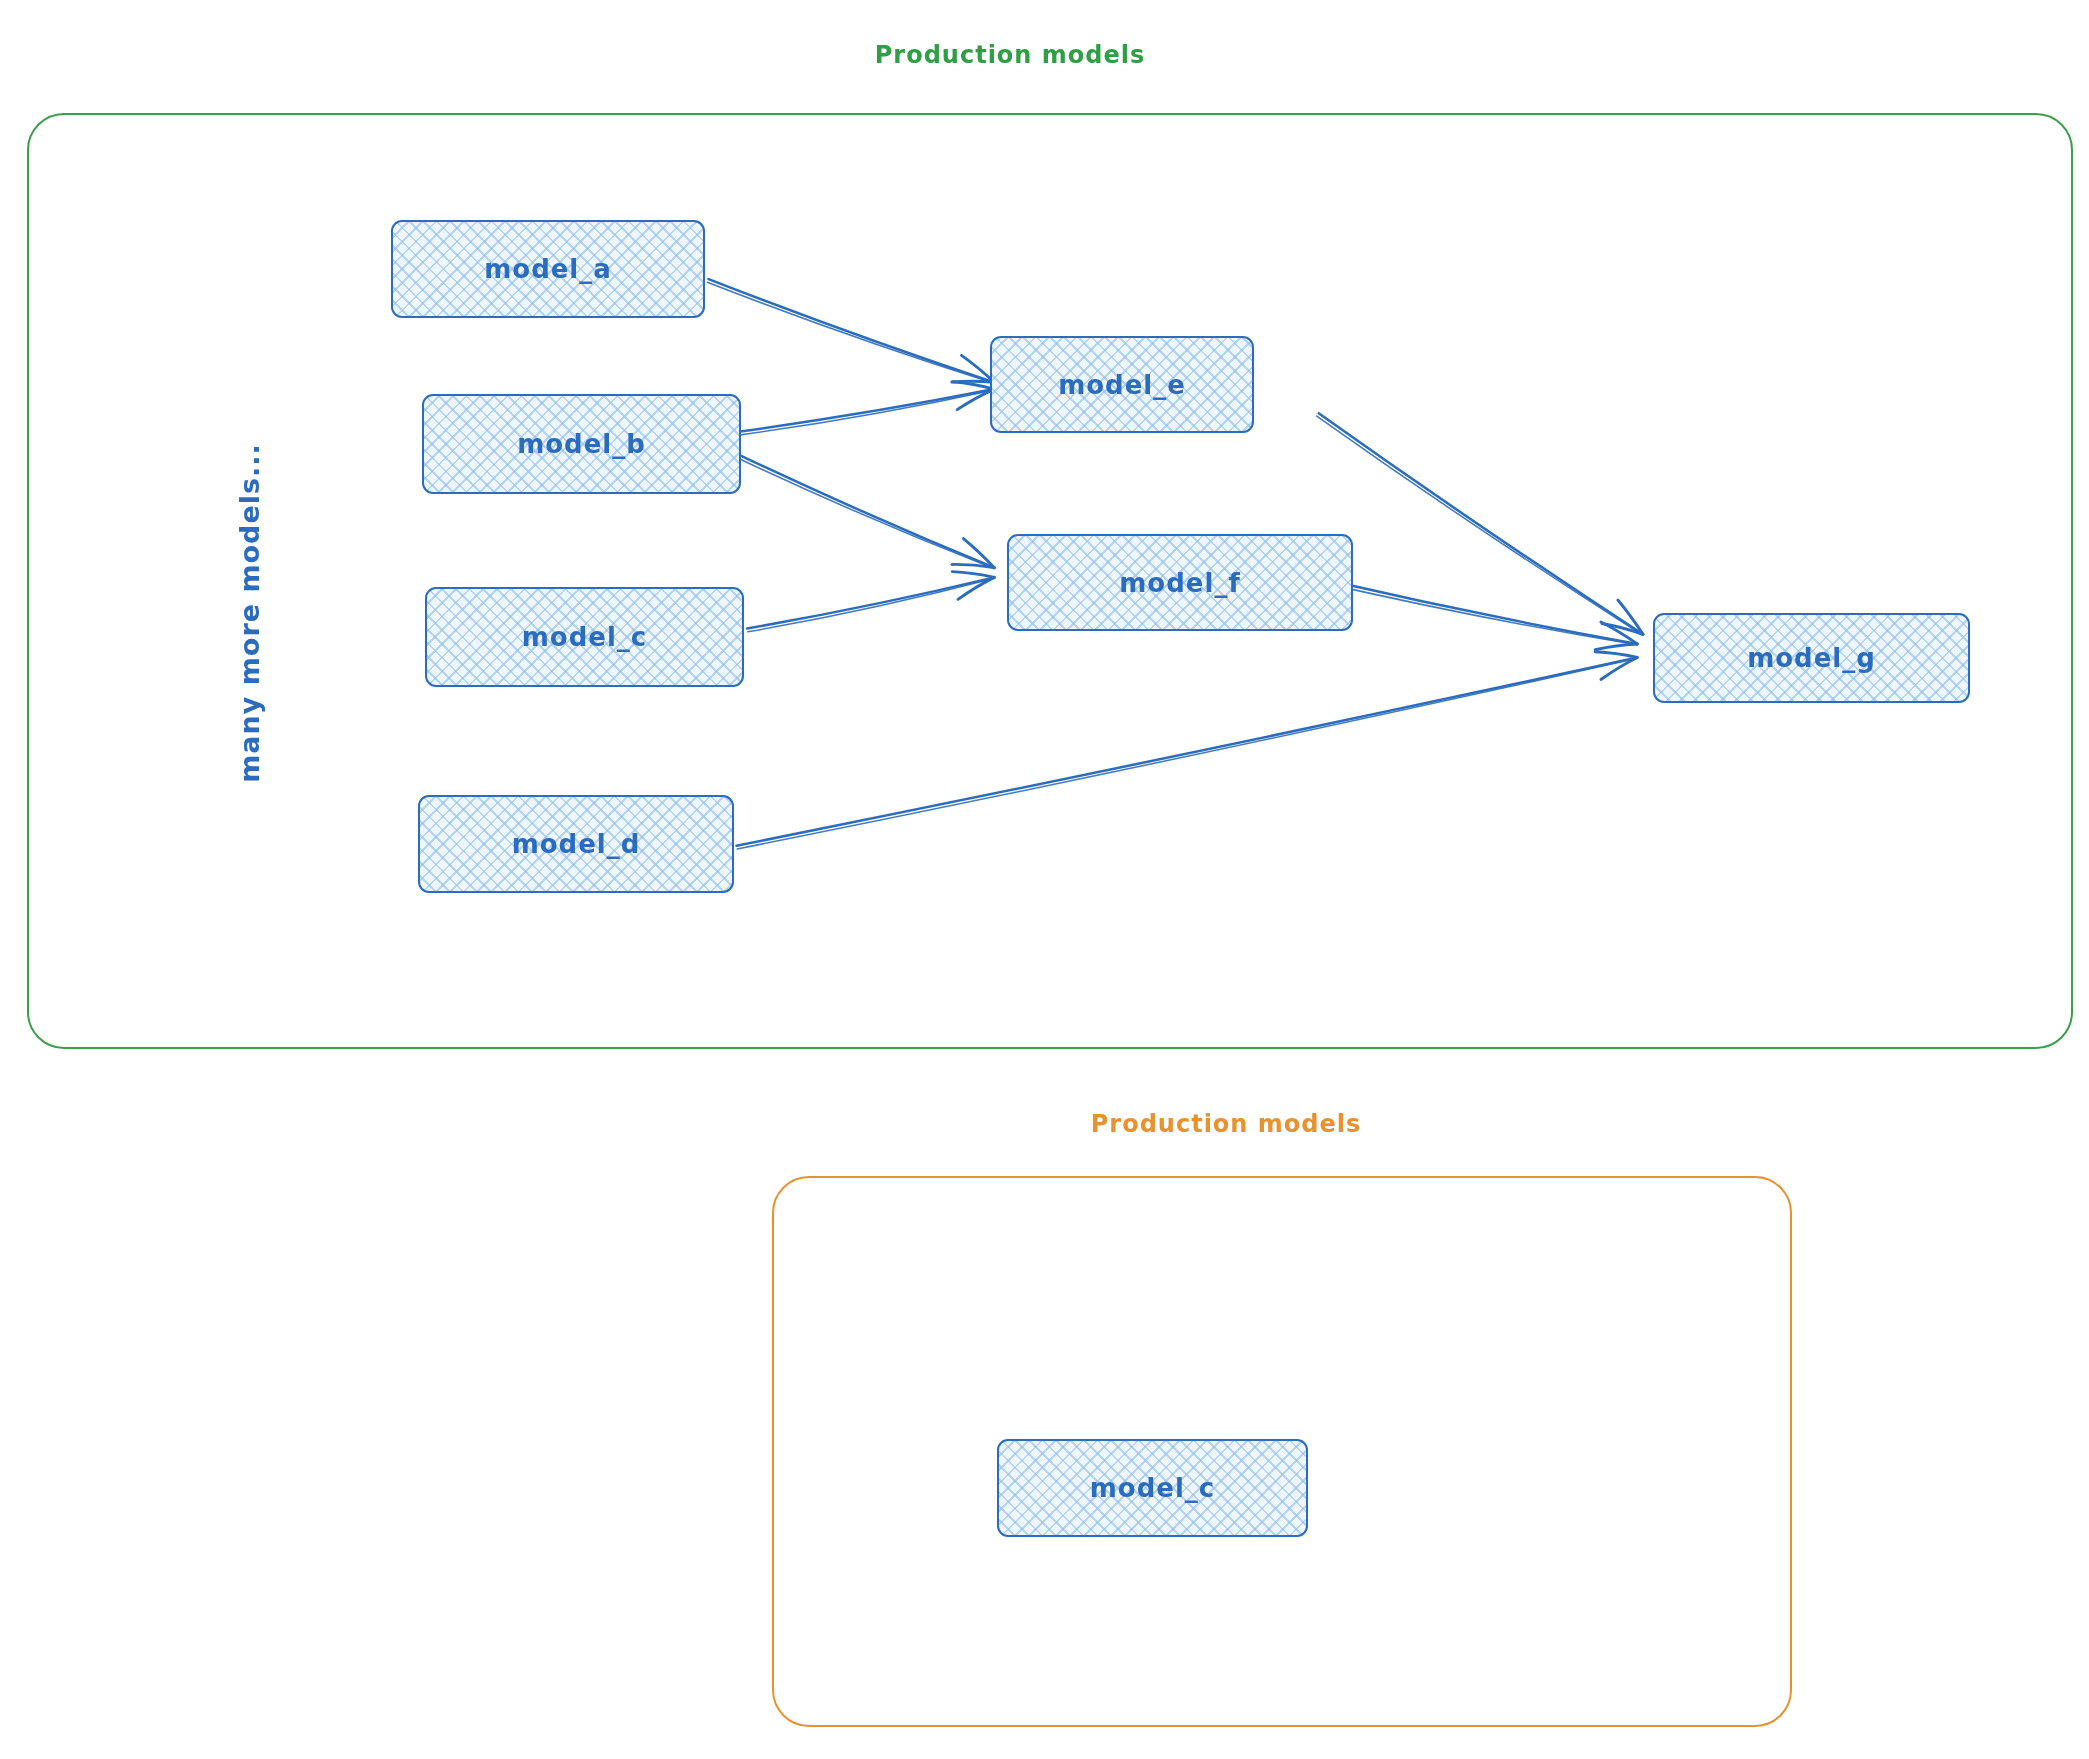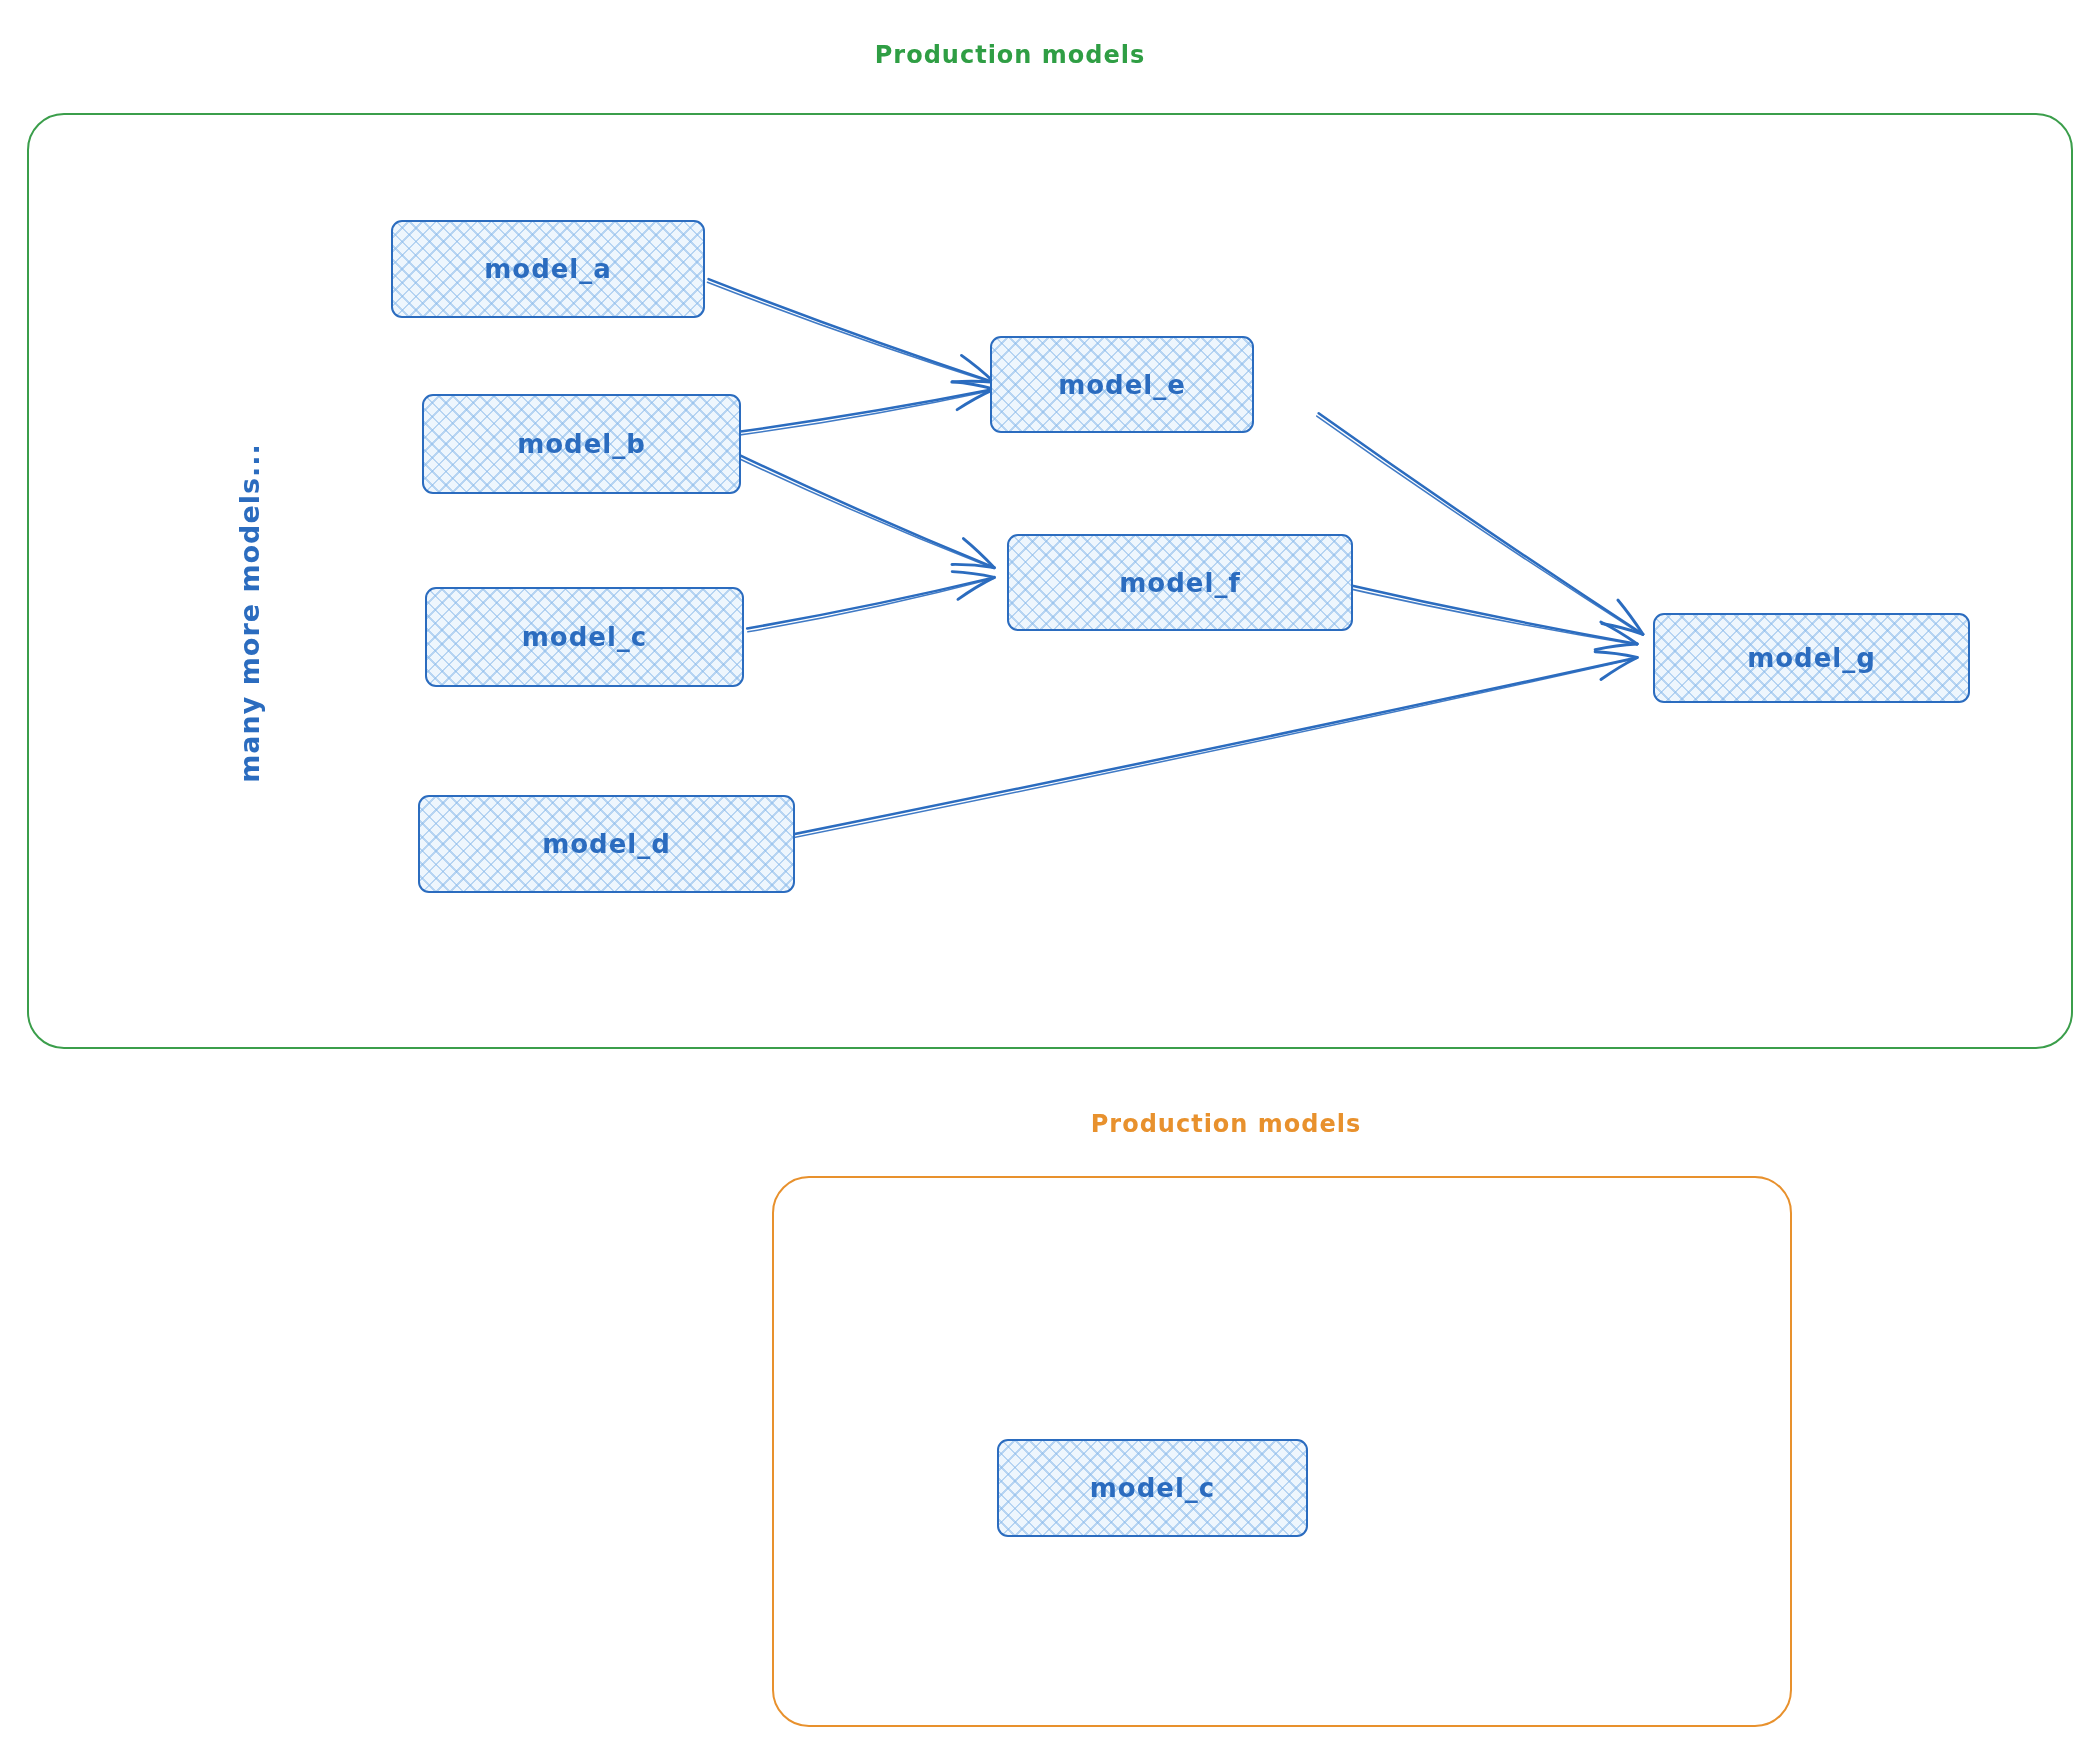--- a/index.html
+++ b/index.html
@@ -55,7 +55,7 @@
   #n-model_a{left:391px;top:220px;width:314px;height:98px;}
   #n-model_b{left:422px;top:394px;width:319px;height:100px;}
   #n-model_c{left:425px;top:587px;width:319px;height:100px;}
-  #n-model_d{left:418px;top:795px;width:377px;height:98px;}
+  #n-model_d{left:418px;top:795px;width:316px;height:98px;}
   #n-model_e{left:990px;top:336px;width:264px;height:97px;}
   #n-model_f{left:1007px;top:526px;width:346px;height:97px;margin-top:8px;}
   #n-model_g{left:1653px;top:613px;width:317px;height:90px;}

